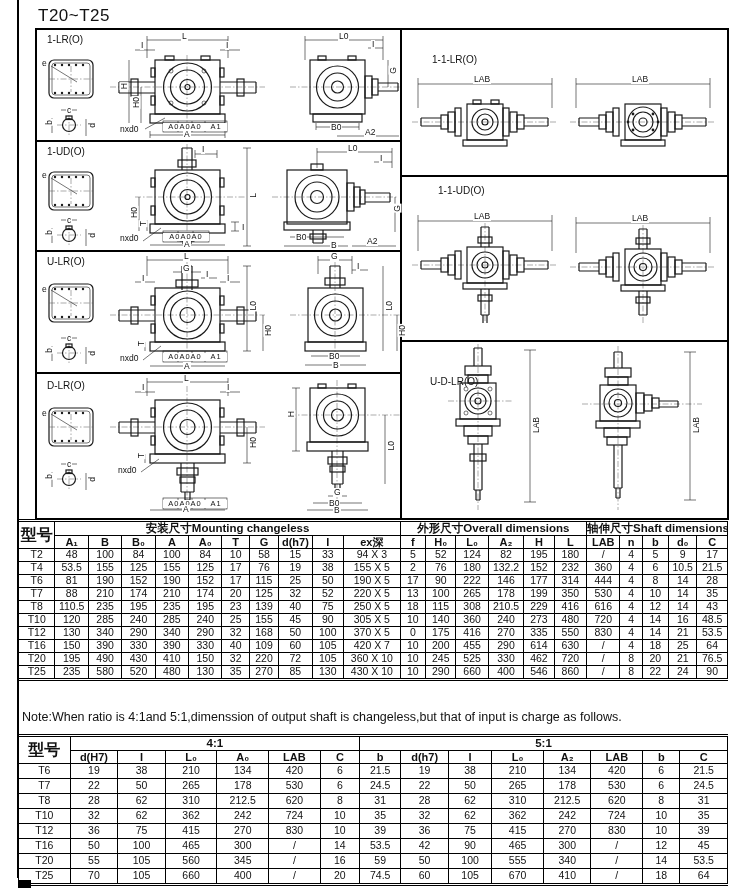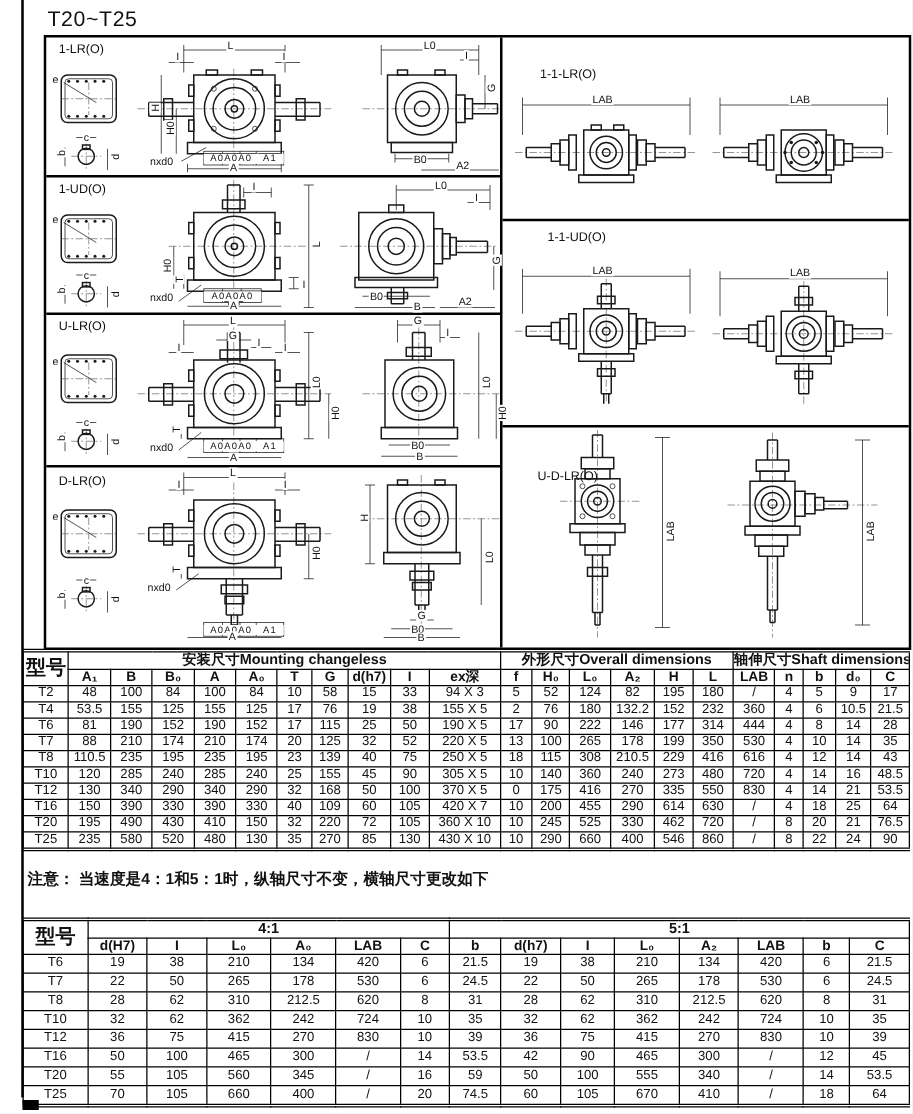--- a/index.html
+++ b/index.html
@@ -881,7 +881,6 @@
       </tbody>
     </table>
 
-  <div class="note-zh">注意： 当速度是4：1和5：1时，纵轴尺寸不变，横轴尺寸更改如下</div>
 
   <table class="tbl" id="table2">
     <colgroup>

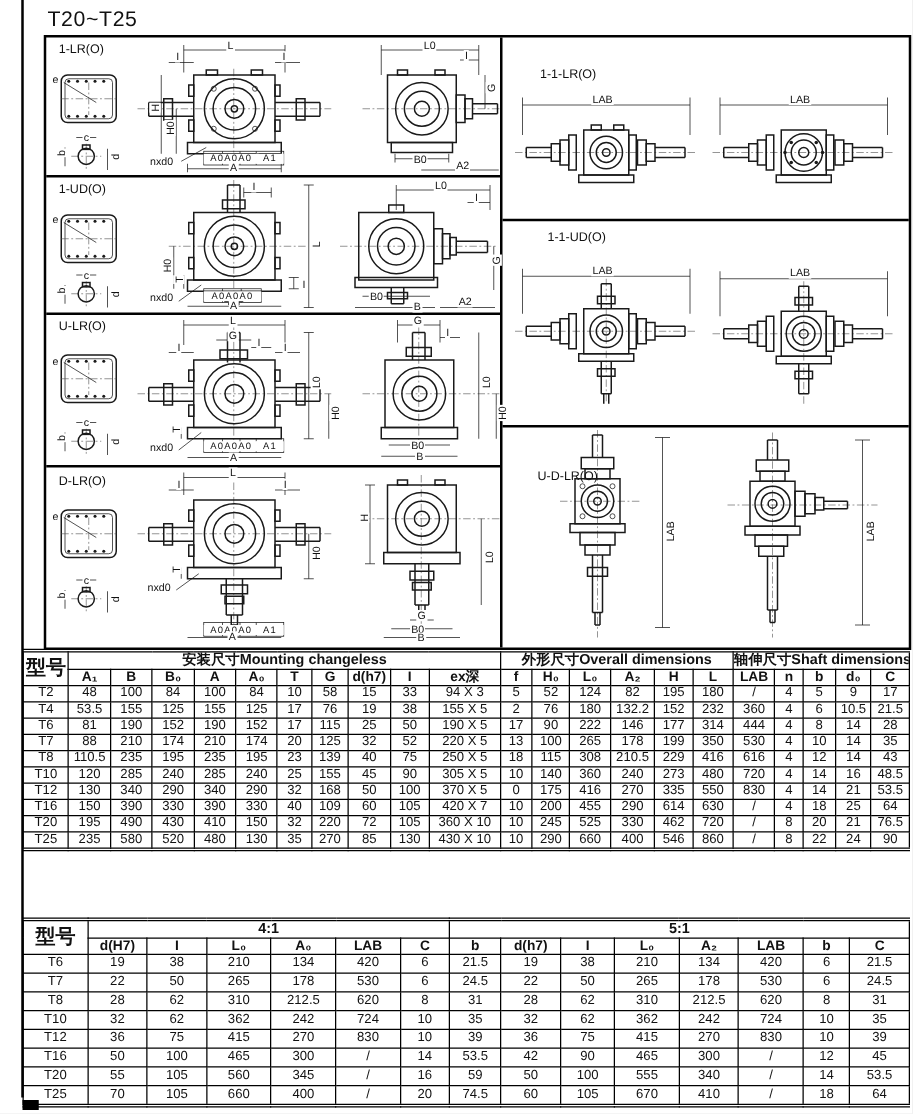--- a/index.html
+++ b/index.html
@@ -881,6 +881,7 @@
       </tbody>
     </table>
 
+  <div class="note-en">Note:When ratio is 4:1and 5:1,dimenssion of output shaft is changeless,but that of input is charge as follows.</div>
 
   <table class="tbl" id="table2">
     <colgroup>

